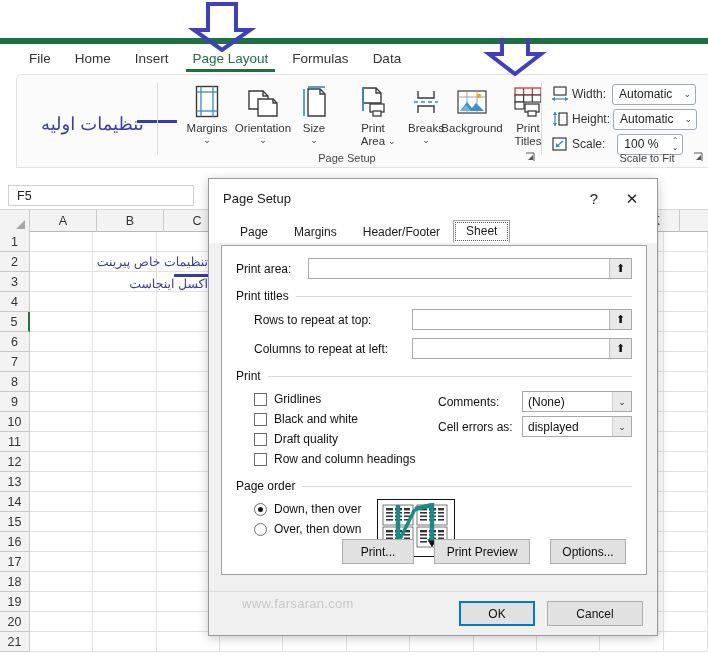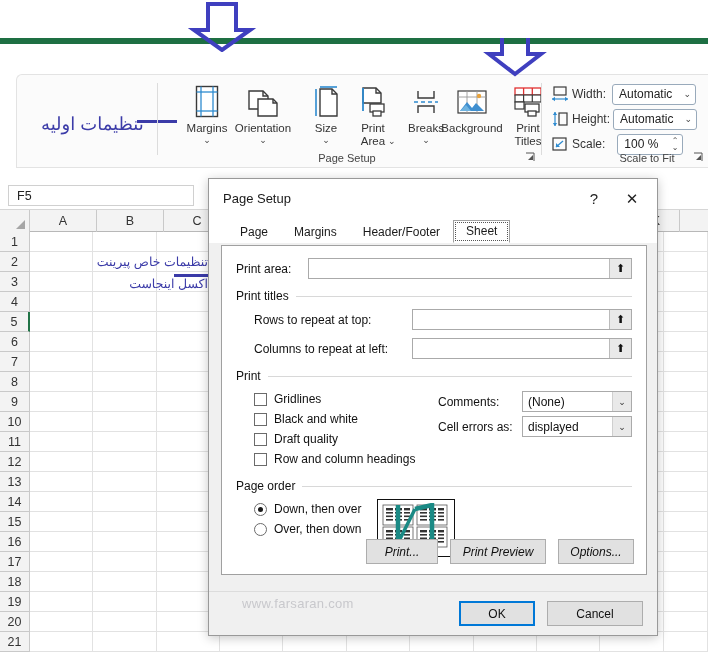--- a/index.html
+++ b/index.html
@@ -232,6 +232,14 @@
 
   <div class="green-band"></div>
 
+  <div class="tabbar">
+    <div class="tab">File</div>
+    <div class="tab">Home</div>
+    <div class="tab">Insert</div>
+    <div class="tab active">Page Layout</div>
+    <div class="tab">Formulas</div>
+    <div class="tab">Data</div>
+  </div>
 
   <div class="ribbon">
     <div class="ribbon-inner">

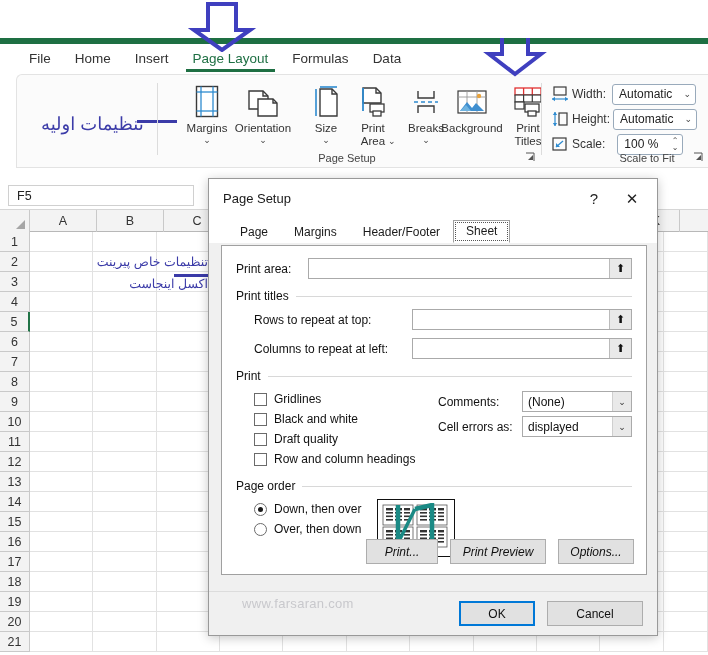--- a/index.html
+++ b/index.html
@@ -276,7 +276,7 @@
         <div class="caret">⌄</div>
       </div>
 
-      <div class="rib-btn" style="left:278px; top:6px;">
+      <div class="rib-btn" style="left:266px; top:6px;">
         <div class="rib-ico">
           <svg width="30" height="34" viewBox="0 0 30 34">
             <path d="M9 4 h12 l5 5 v22 h-17 z" fill="#fff" stroke="#3a3a3a" stroke-width="1.4"></path>

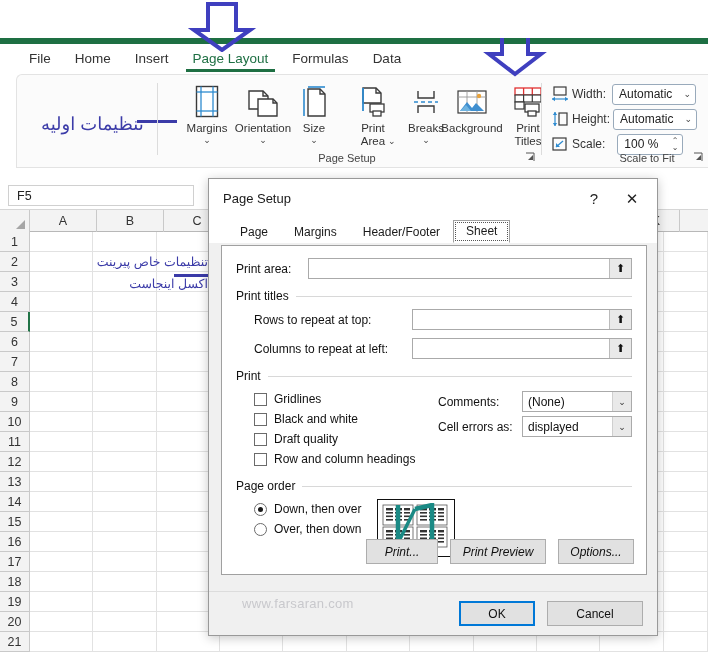--- a/index.html
+++ b/index.html
@@ -925,7 +925,7 @@
         </div>
       </div>
 
-      <div style="position:absolute; right:12px; bottom:10px; display:flex; gap:12px;font-style:italic;">
+      <div style="position:absolute; right:20px; bottom:10px; display:flex; gap:20px;">
         <div class="btn" style="width:72px;">Print...</div>
         <div class="btn" style="width:96px;">Print Preview</div>
         <div class="btn" style="width:76px;">Options...</div>

